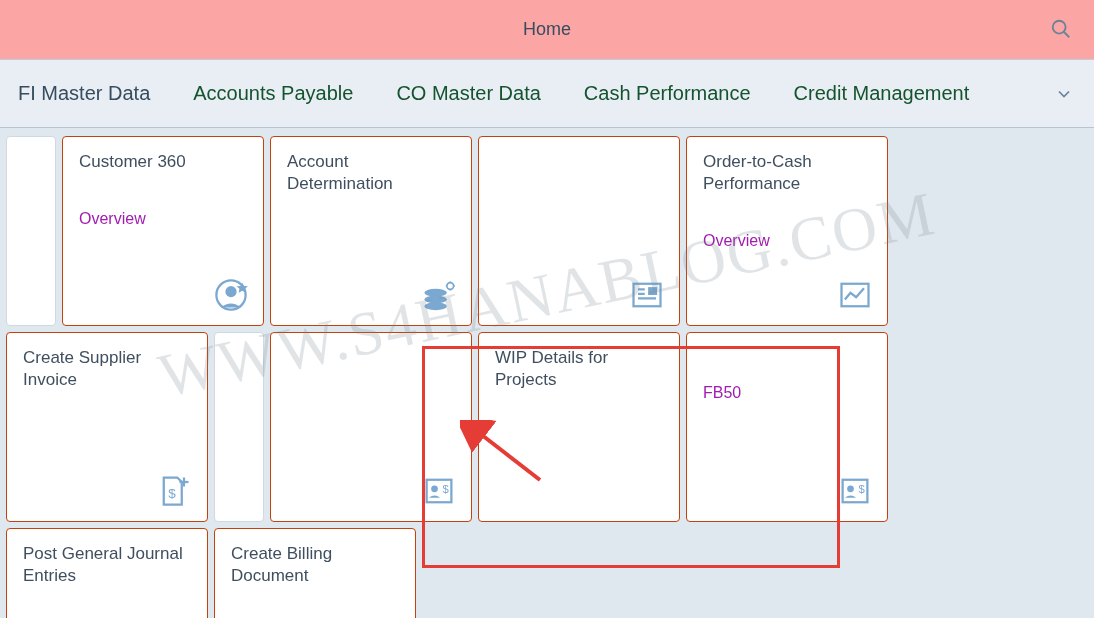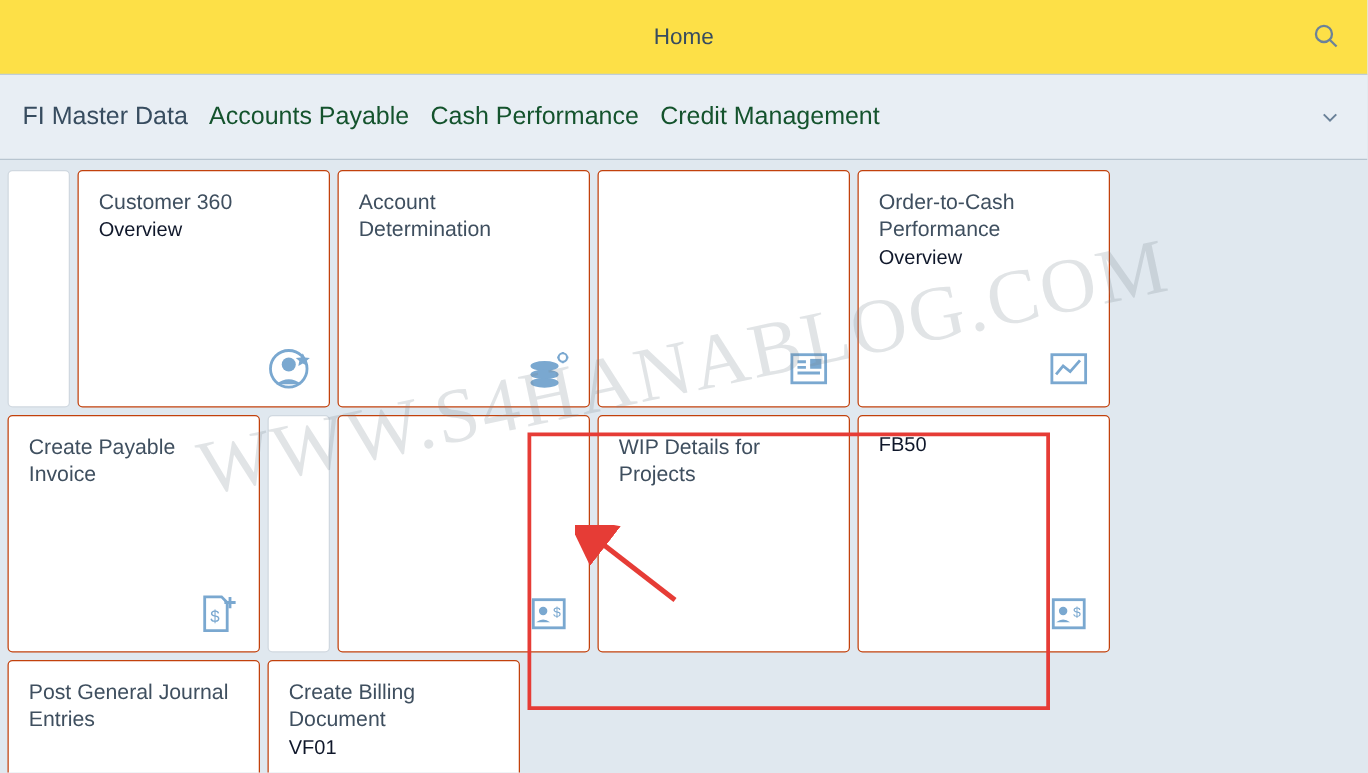--- a/index.html
+++ b/index.html
@@ -13,7 +13,7 @@
     }
     .header {
       height: 60px;
-      background: #fde047;
+      background: #fca5a5;
       display: flex;
       align-items: center;
       justify-content: center;

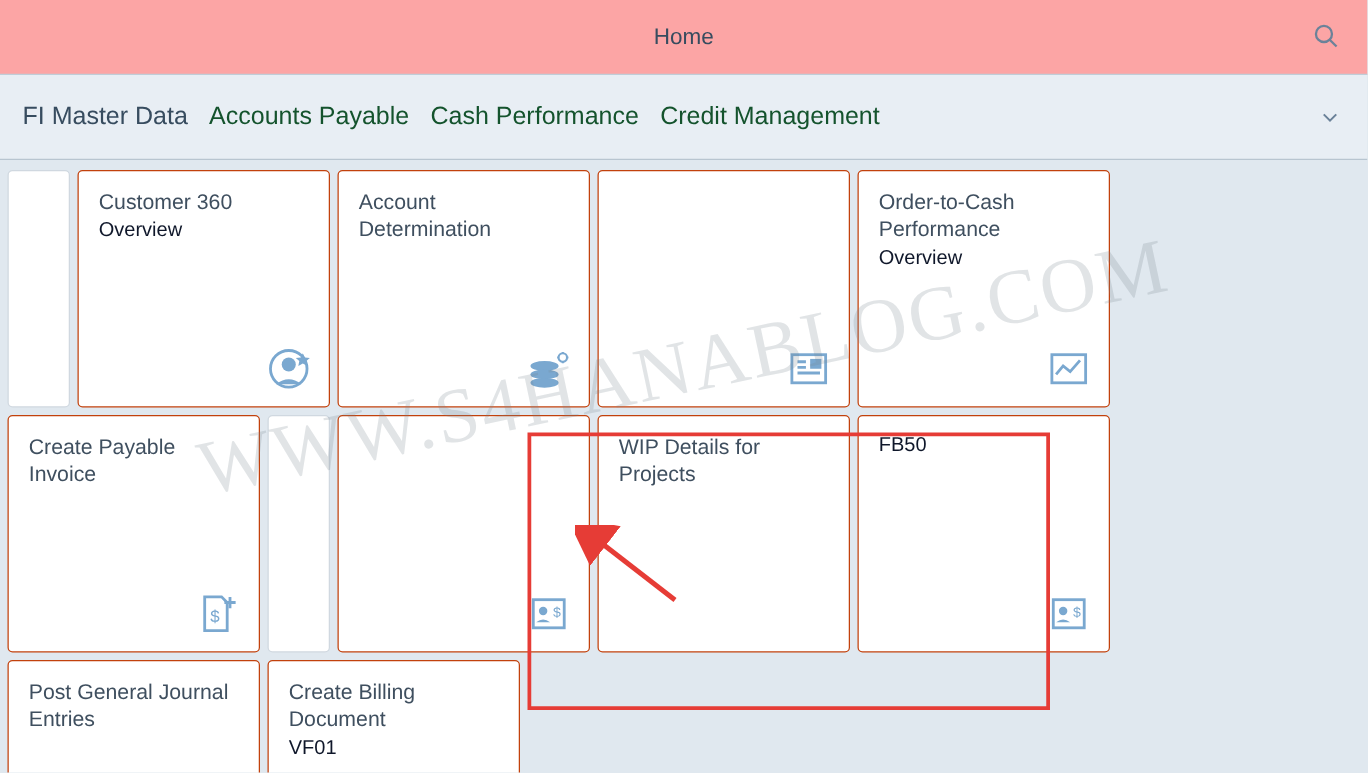--- a/index.html
+++ b/index.html
@@ -38,7 +38,7 @@
       display: flex;
       align-items: center;
       padding: 0 18px;
-      gap: 17px;
+      gap: 43px;
       border-bottom: 1px solid #b8c5d0;
       position: relative;
     }

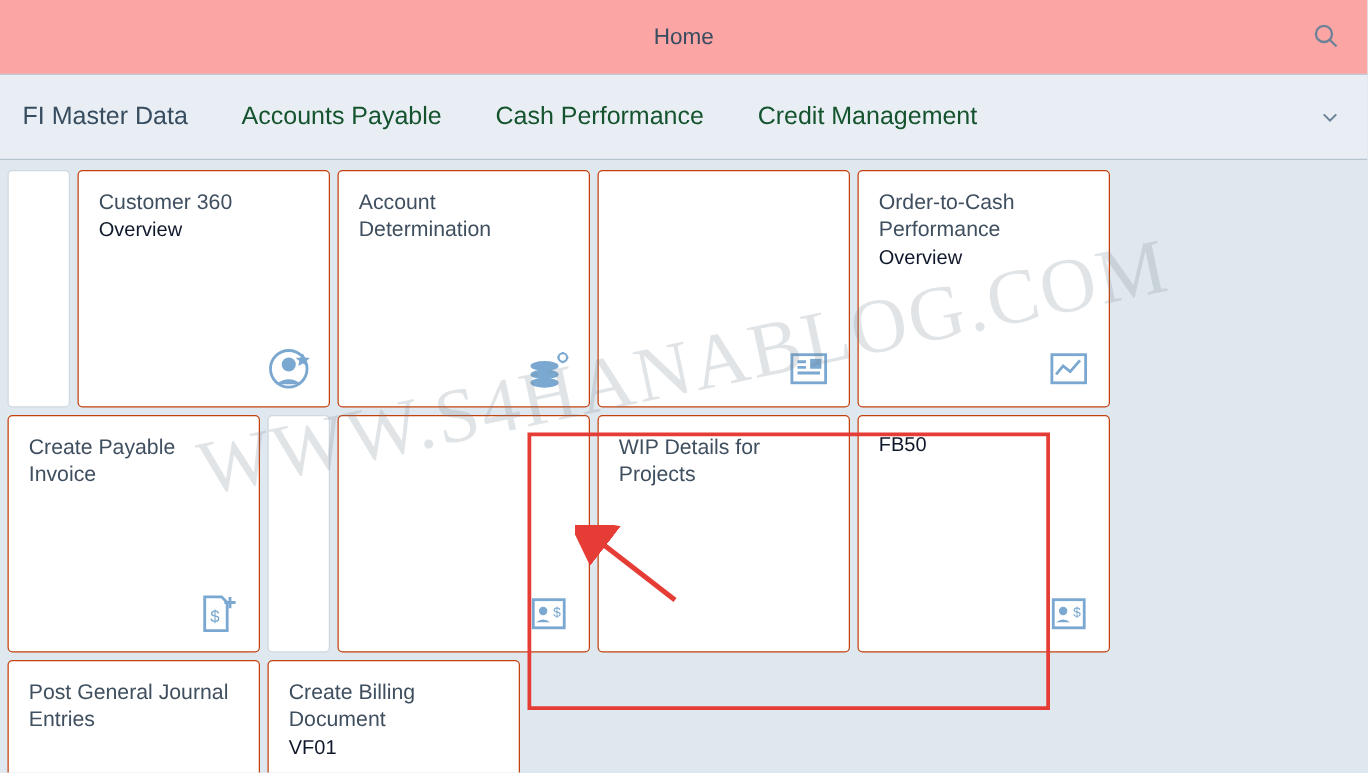--- a/index.html
+++ b/index.html
@@ -141,6 +141,7 @@
 <div class="tabs-bar">
   <span class="tab active">FI Master Data</span>
   <span class="tab">Accounts Payable</span>
+  <span class="tab">CO Master Data</span>
   <span class="tab">Cash Performance</span>
   <span class="tab">Credit Management</span>
   <div class="tabs-expand">

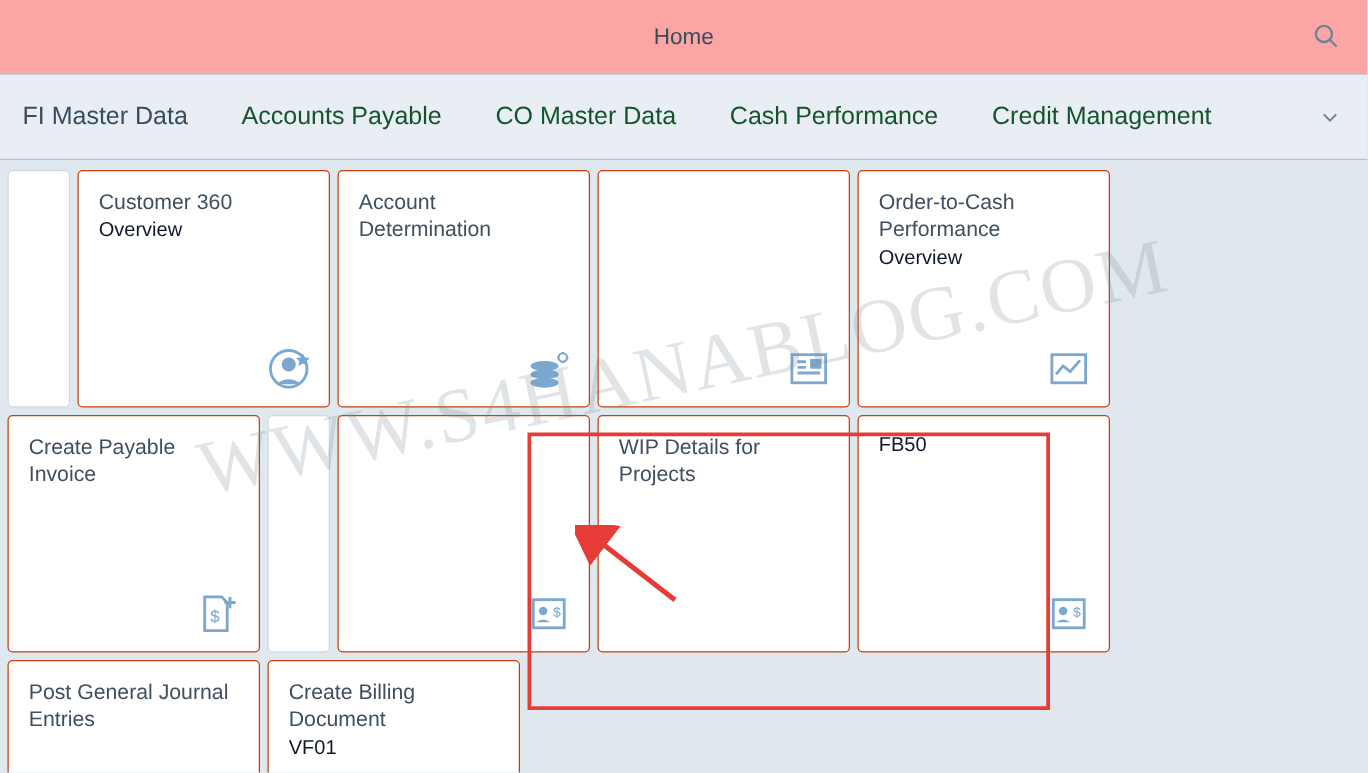--- a/index.html
+++ b/index.html
@@ -81,9 +81,10 @@
       margin-bottom: 2px;
     }
     .tile-subtitle {
-      color: #0f172a;
+      color: #a21caf;
       font-size: 16px;
       line-height: 1.3;
+      margin-top: 36px;
     }
     .tile-icon {
       position: absolute;

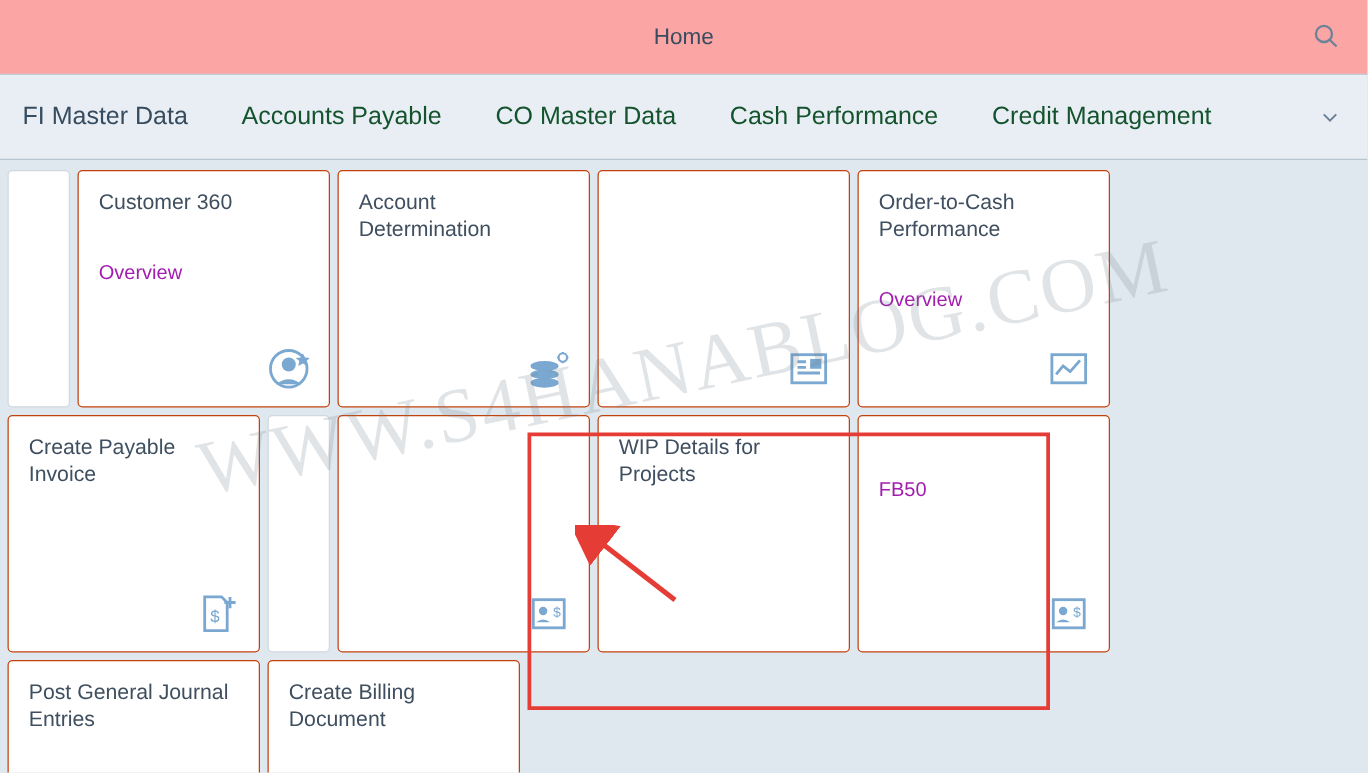--- a/index.html
+++ b/index.html
@@ -210,7 +210,7 @@
   </div>
 
   <div class="tile">
-    <div class="tile-title">Create Payable Invoice</div>
+    <div class="tile-title">Create Supplier Invoice</div>
     <div class="tile-subtitle"></div>
     <div class="tile-icon">
       <svg viewBox="0 0 32 32" width="36" height="36">

